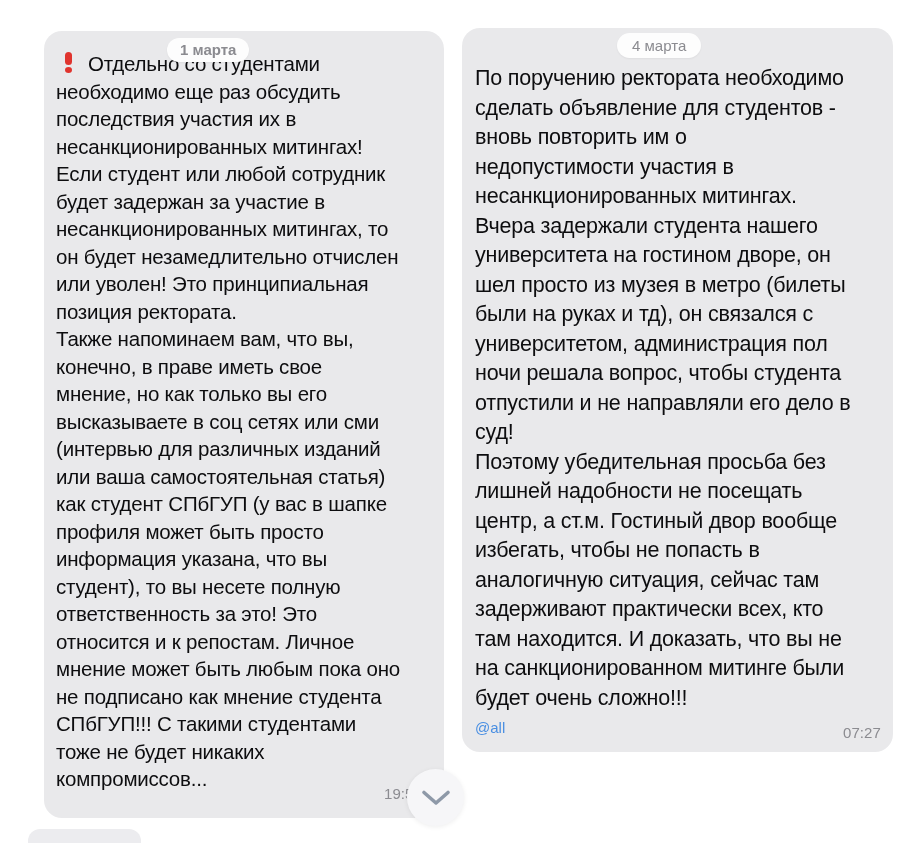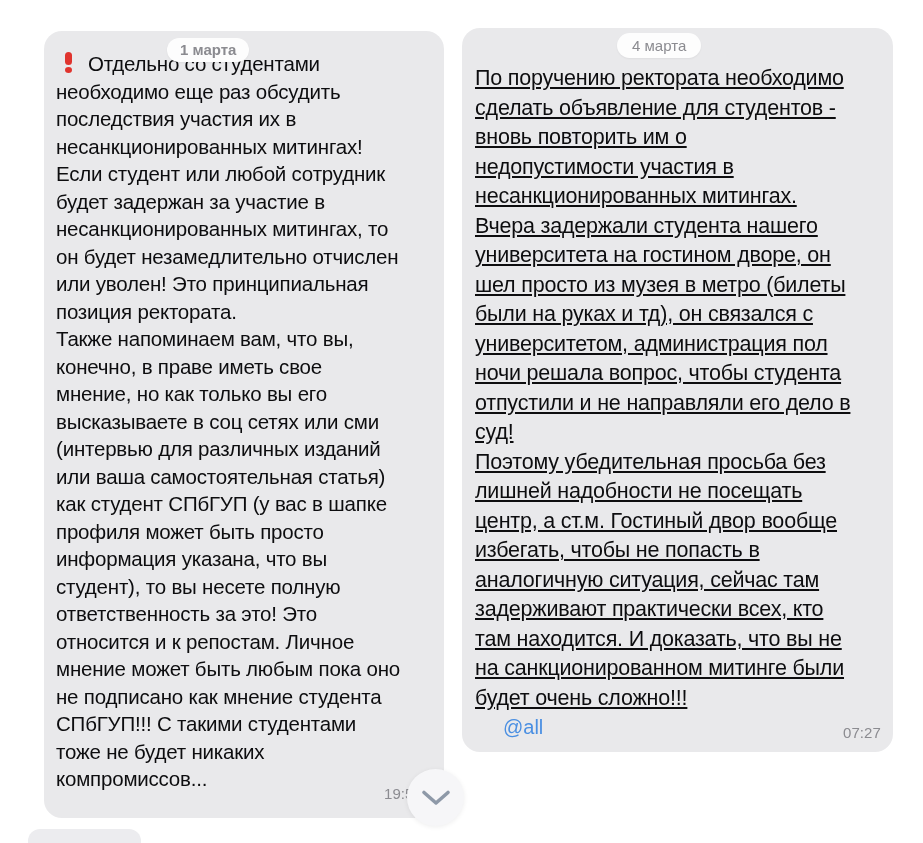--- a/index.html
+++ b/index.html
@@ -17,7 +17,7 @@
   .msg-text{
     font-size:20.5px;line-height:27.5px;white-space:pre-line;letter-spacing:-0.2px;
   }
-  .bubble-right .msg-text{font-size:21.5px;line-height:29.5px;text-decoration:underline;}
+  .bubble-right .msg-text{font-size:21.5px;line-height:29.5px;}
   .excl{
     display:inline-block;position:relative;width:15px;height:21px;margin:0 12px 0 5px;
     vertical-align:-2px;

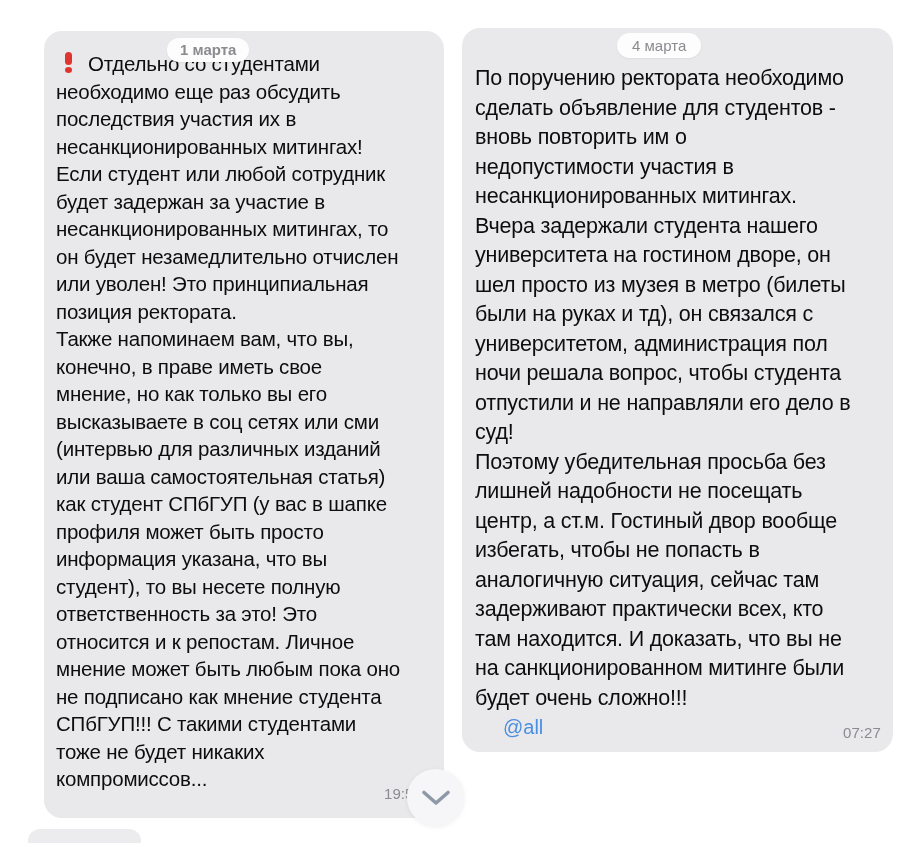--- a/index.html
+++ b/index.html
@@ -30,7 +30,7 @@
     content:"";position:absolute;left:4px;bottom:0;width:7px;height:6px;
     background:#e0342e;border-radius:50%;
   }
-  .mention-row{font-size:20px;line-height:29.5px;margin-left:28px;}
+  .mention-row{font-size:15px;line-height:29.5px;}
   .mention-link{color:#4a8fe2;text-decoration:none;cursor:pointer;}
   .time{
     position:absolute;font-size:15px;color:#8b8b90;letter-spacing:0.1px;

